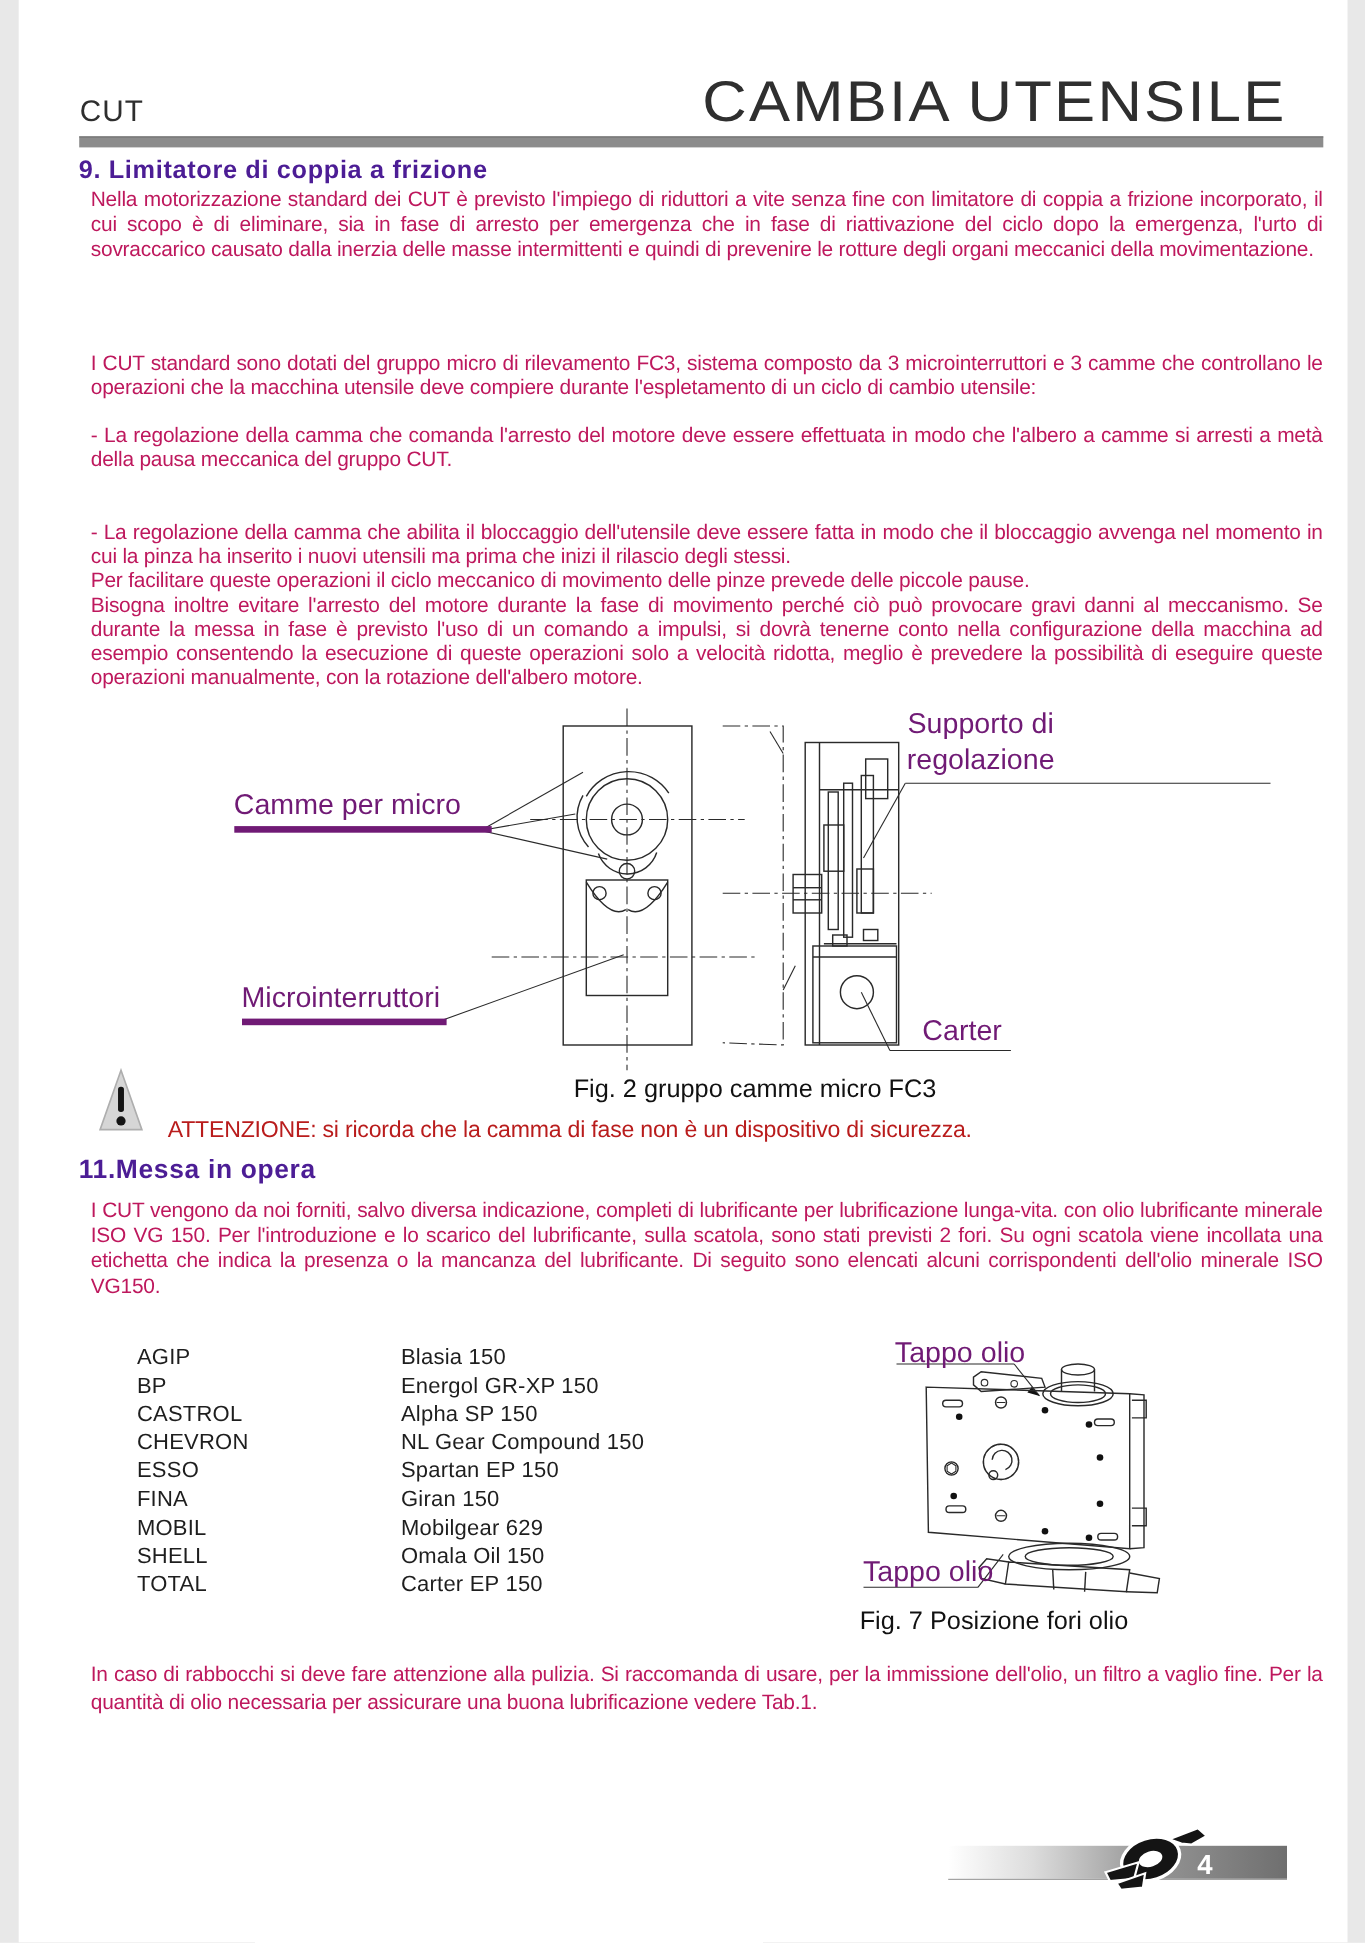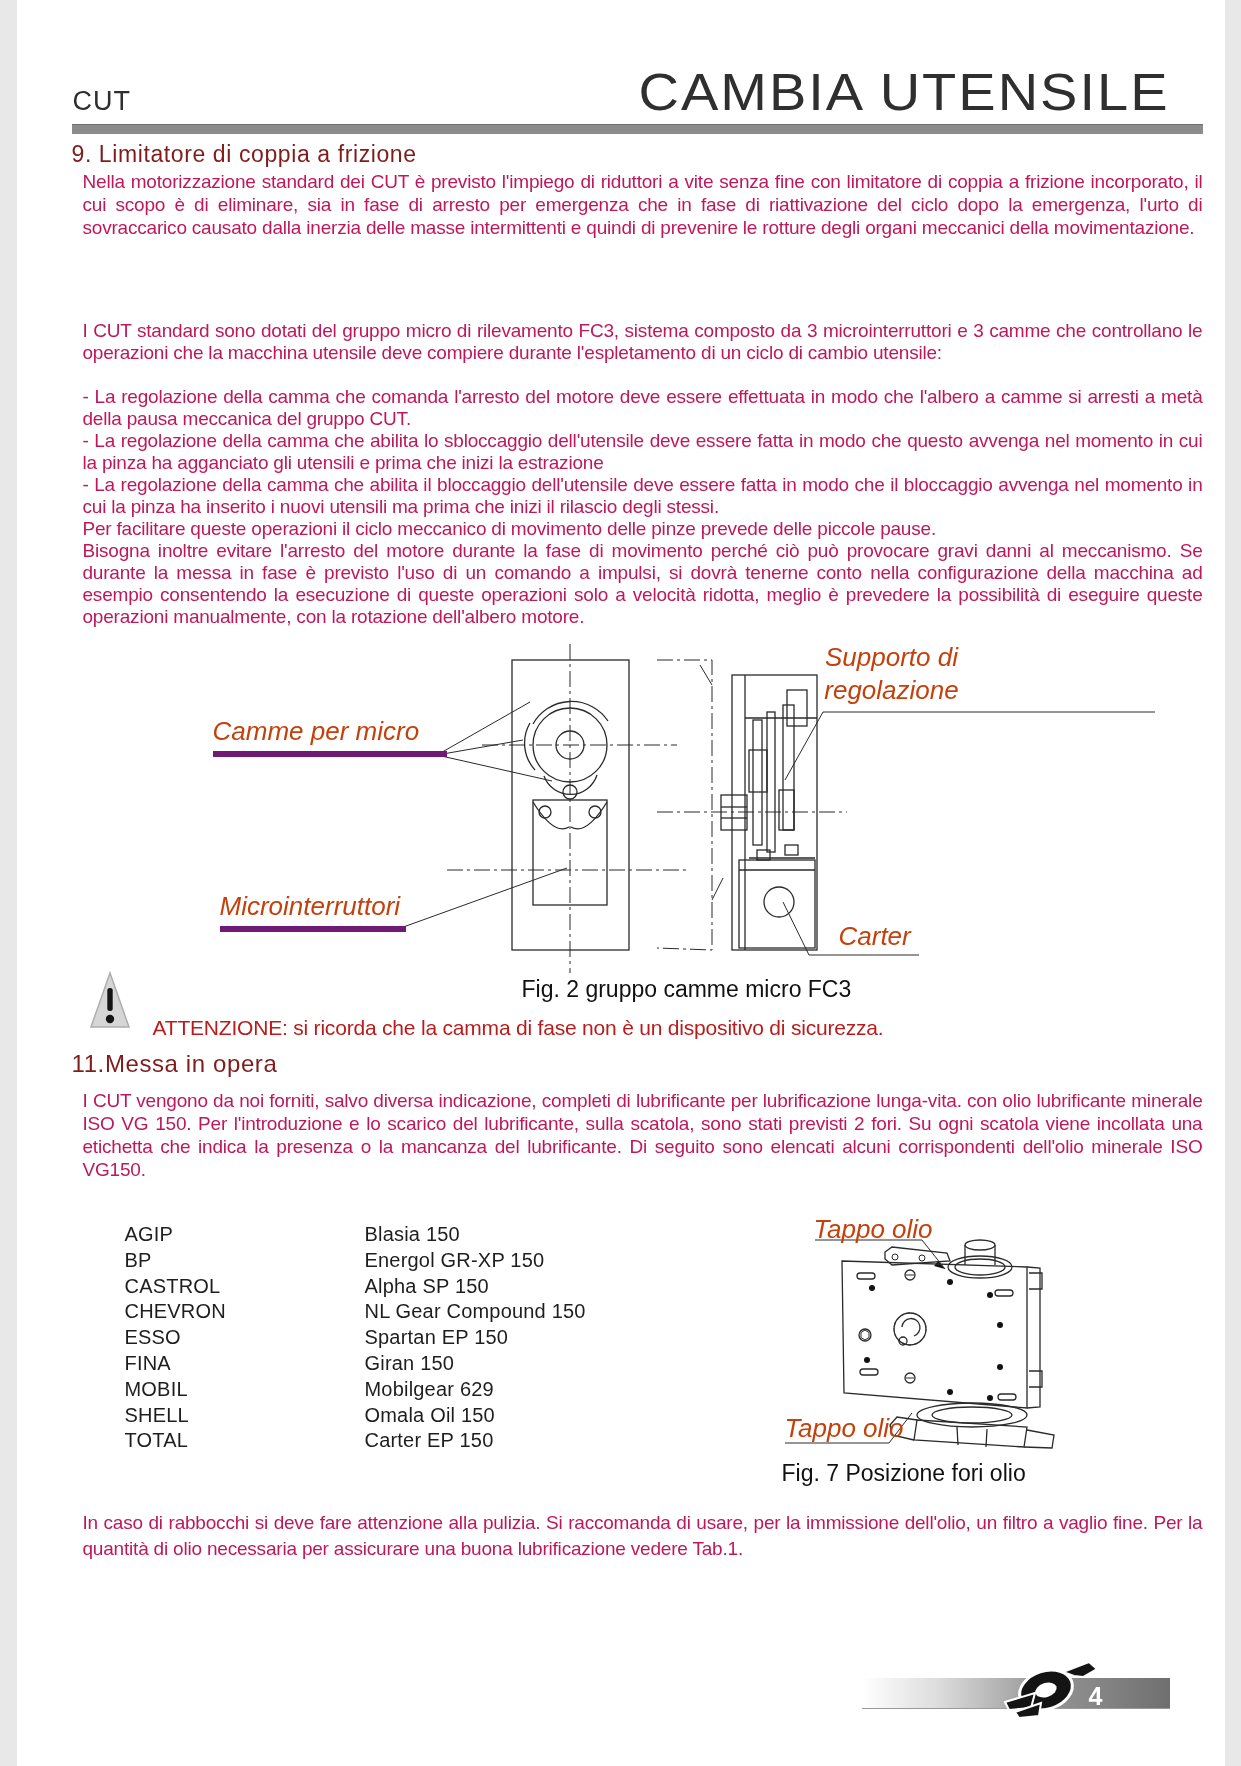--- a/index.html
+++ b/index.html
@@ -13,7 +13,7 @@
   .title{right:55px;top:62px;font-size:56px;letter-spacing:2px;color:#2f2f2f;
          transform:scaleY(.93);transform-origin:top right;white-space:nowrap;}
   .hrule{left:55px;top:124px;width:1131px;height:9px;background:#8c8c8c;border-top:1px solid #6f6f6f;}
-  .h{left:55px;font-size:23px;font-weight:normal;color:#7f1d1d;letter-spacing:.6px;white-space:nowrap;}
+  .h{left:55px;font-size:23px;font-weight:bold;color:#4c1d95;letter-spacing:.6px;white-space:nowrap;}
   .p{left:66px;width:1120px;font-size:19px;line-height:23px;text-align:justify;
      color:#be185d;letter-spacing:-.2px;}
   .p10{line-height:22px;}

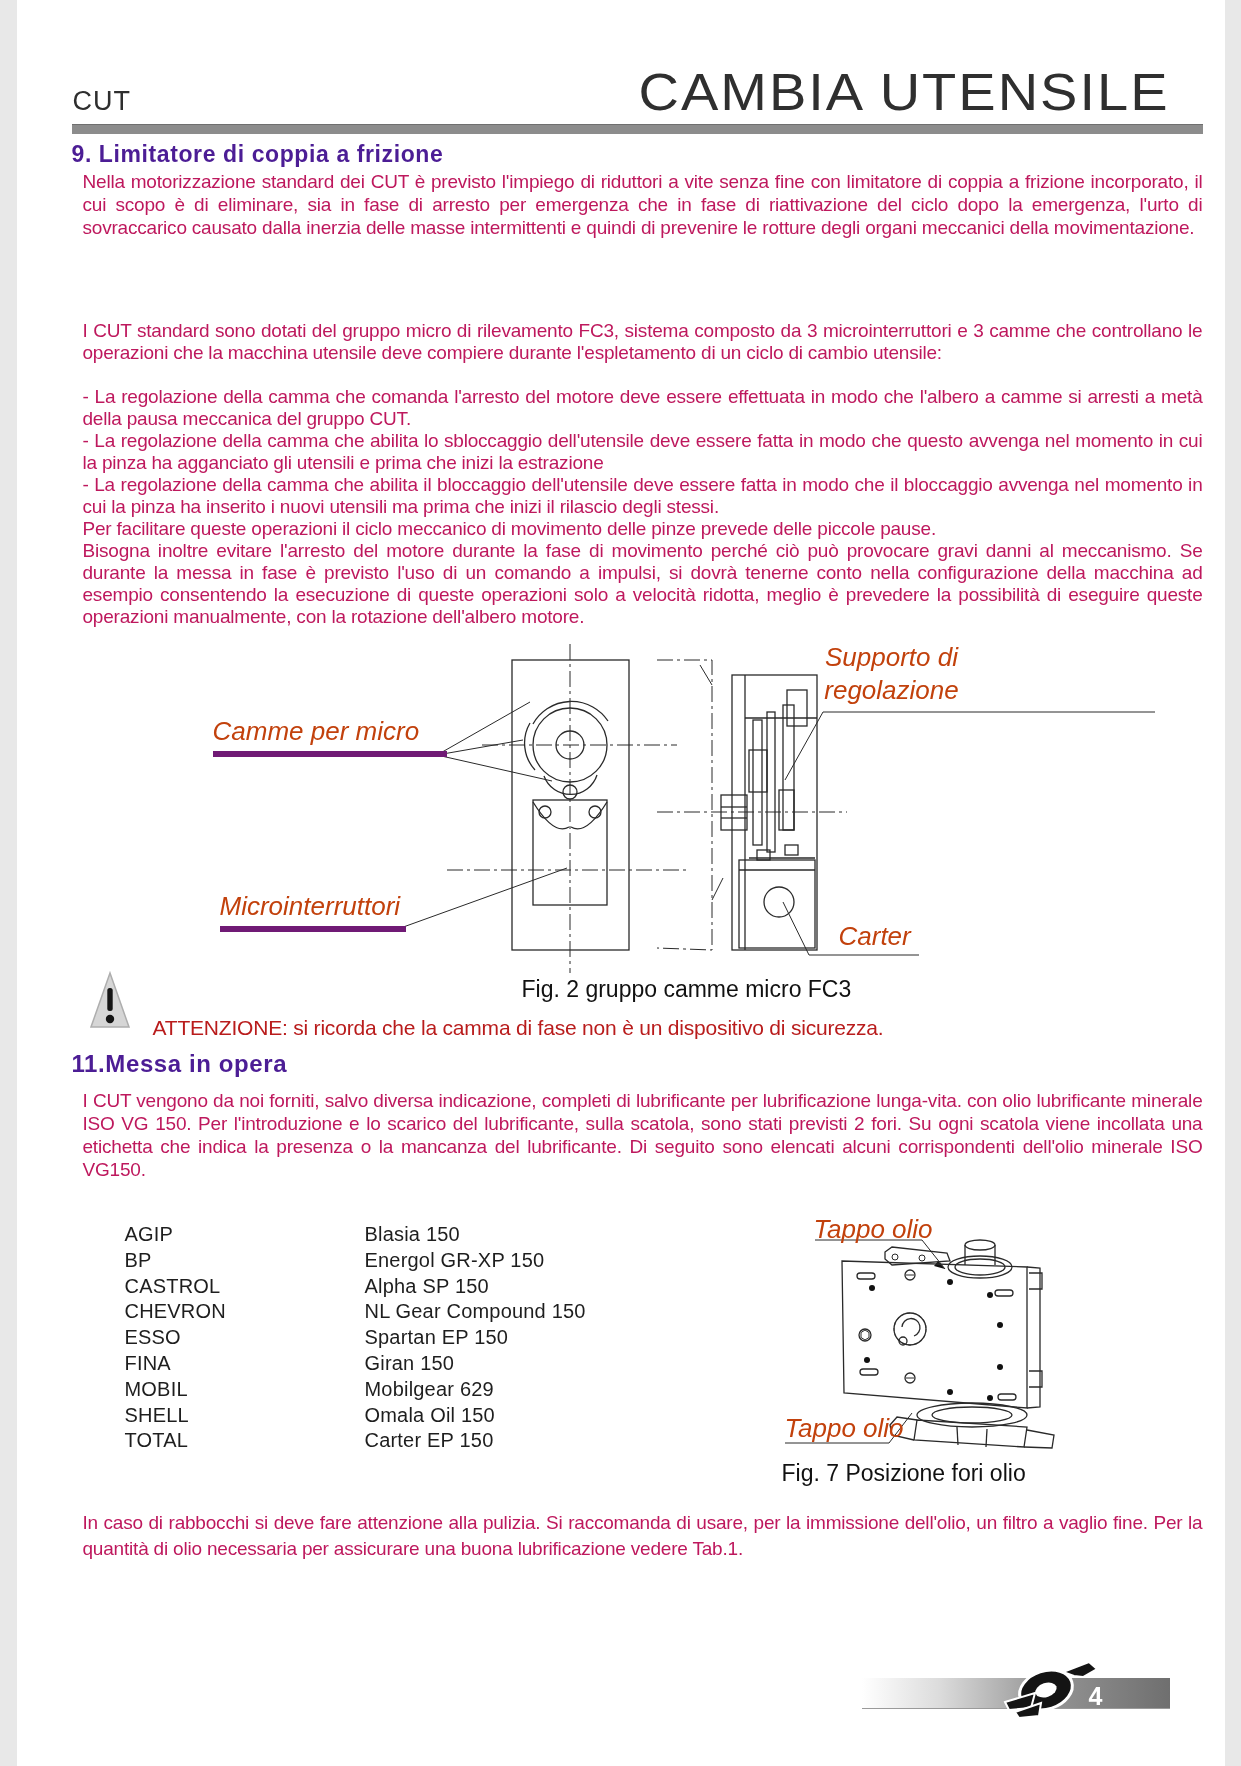--- a/index.html
+++ b/index.html
@@ -47,7 +47,6 @@
 
   <div class="abs p p10" style="top:320px">I CUT standard sono dotati del gruppo micro di rilevamento FC3, sistema composto da 3 microinterruttori e 3 camme che controllano le operazioni che la macchina utensile deve compiere durante l'espletamento di un ciclo di cambio utensile:</div>
   <div class="abs p p10" style="top:386px">- La regolazione della camma che comanda l'arresto del motore deve essere effettuata in modo che l'albero a camme si arresti a metà della pausa meccanica del gruppo CUT.</div>
-  <div class="abs p p10" style="top:430px">- La regolazione della camma che abilita lo sbloccaggio dell'utensile deve essere fatta in modo che questo avvenga nel momento in cui la pinza ha agganciato gli utensili e prima che inizi la estrazione</div>
   <div class="abs p p10" style="top:474px">- La regolazione della camma che abilita il bloccaggio dell'utensile deve essere fatta in modo che il bloccaggio avvenga nel momento in cui la pinza ha inserito i nuovi utensili ma prima che inizi il rilascio degli stessi.</div>
   <div class="abs p p10" style="top:518px">Per facilitare queste operazioni il ciclo meccanico di movimento delle pinze prevede delle piccole pause.</div>
   <div class="abs p p10" style="top:540px">Bisogna inoltre evitare l'arresto del motore durante la fase di movimento perché ciò può provocare gravi danni al meccanismo. Se durante la messa in fase è previsto l'uso di un comando a impulsi, si dovrà tenerne conto nella configurazione della macchina ad esempio consentendo la esecuzione di queste operazioni solo a velocità ridotta, meglio è prevedere la possibilità di eseguire queste operazioni manualmente, con la rotazione dell'albero motore.</div>

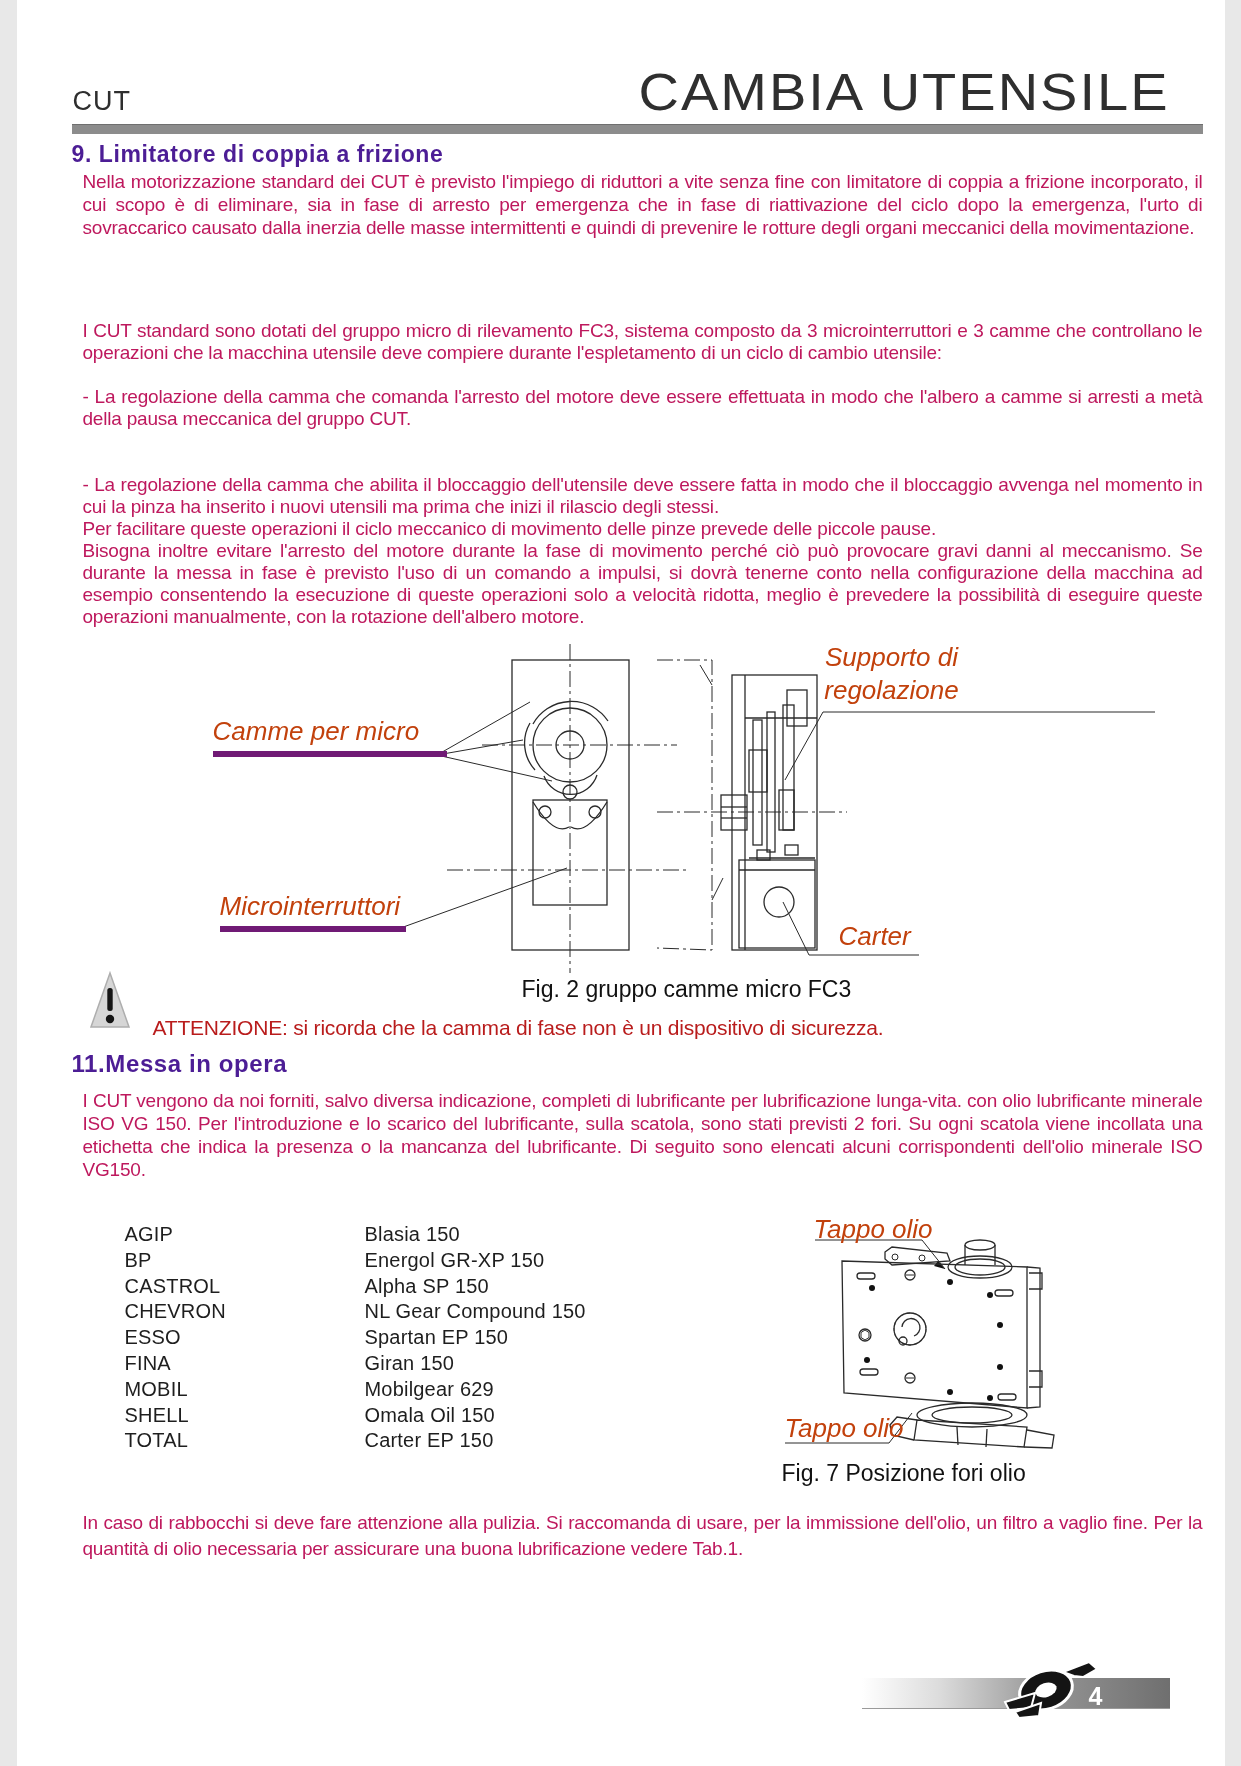--- a/index.html
+++ b/index.html
@@ -17,7 +17,7 @@
   .p{left:66px;width:1120px;font-size:19px;line-height:23px;text-align:justify;
      color:#be185d;letter-spacing:-.2px;}
   .p10{line-height:22px;}
-  .figlabel{font-size:26px;color:#c2410c;white-space:nowrap;font-style:italic;}
+  .figlabel{font-size:26px;color:#701a75;white-space:nowrap;}
   .figlabel.ul{border-bottom:6px solid #701a75;padding-bottom:4px;}
   .caption{font-size:23px;color:#111;white-space:nowrap;}
   .oil-list{left:108px;top:1222px;width:620px;font-size:20px;line-height:25.8px;letter-spacing:.2px;}

